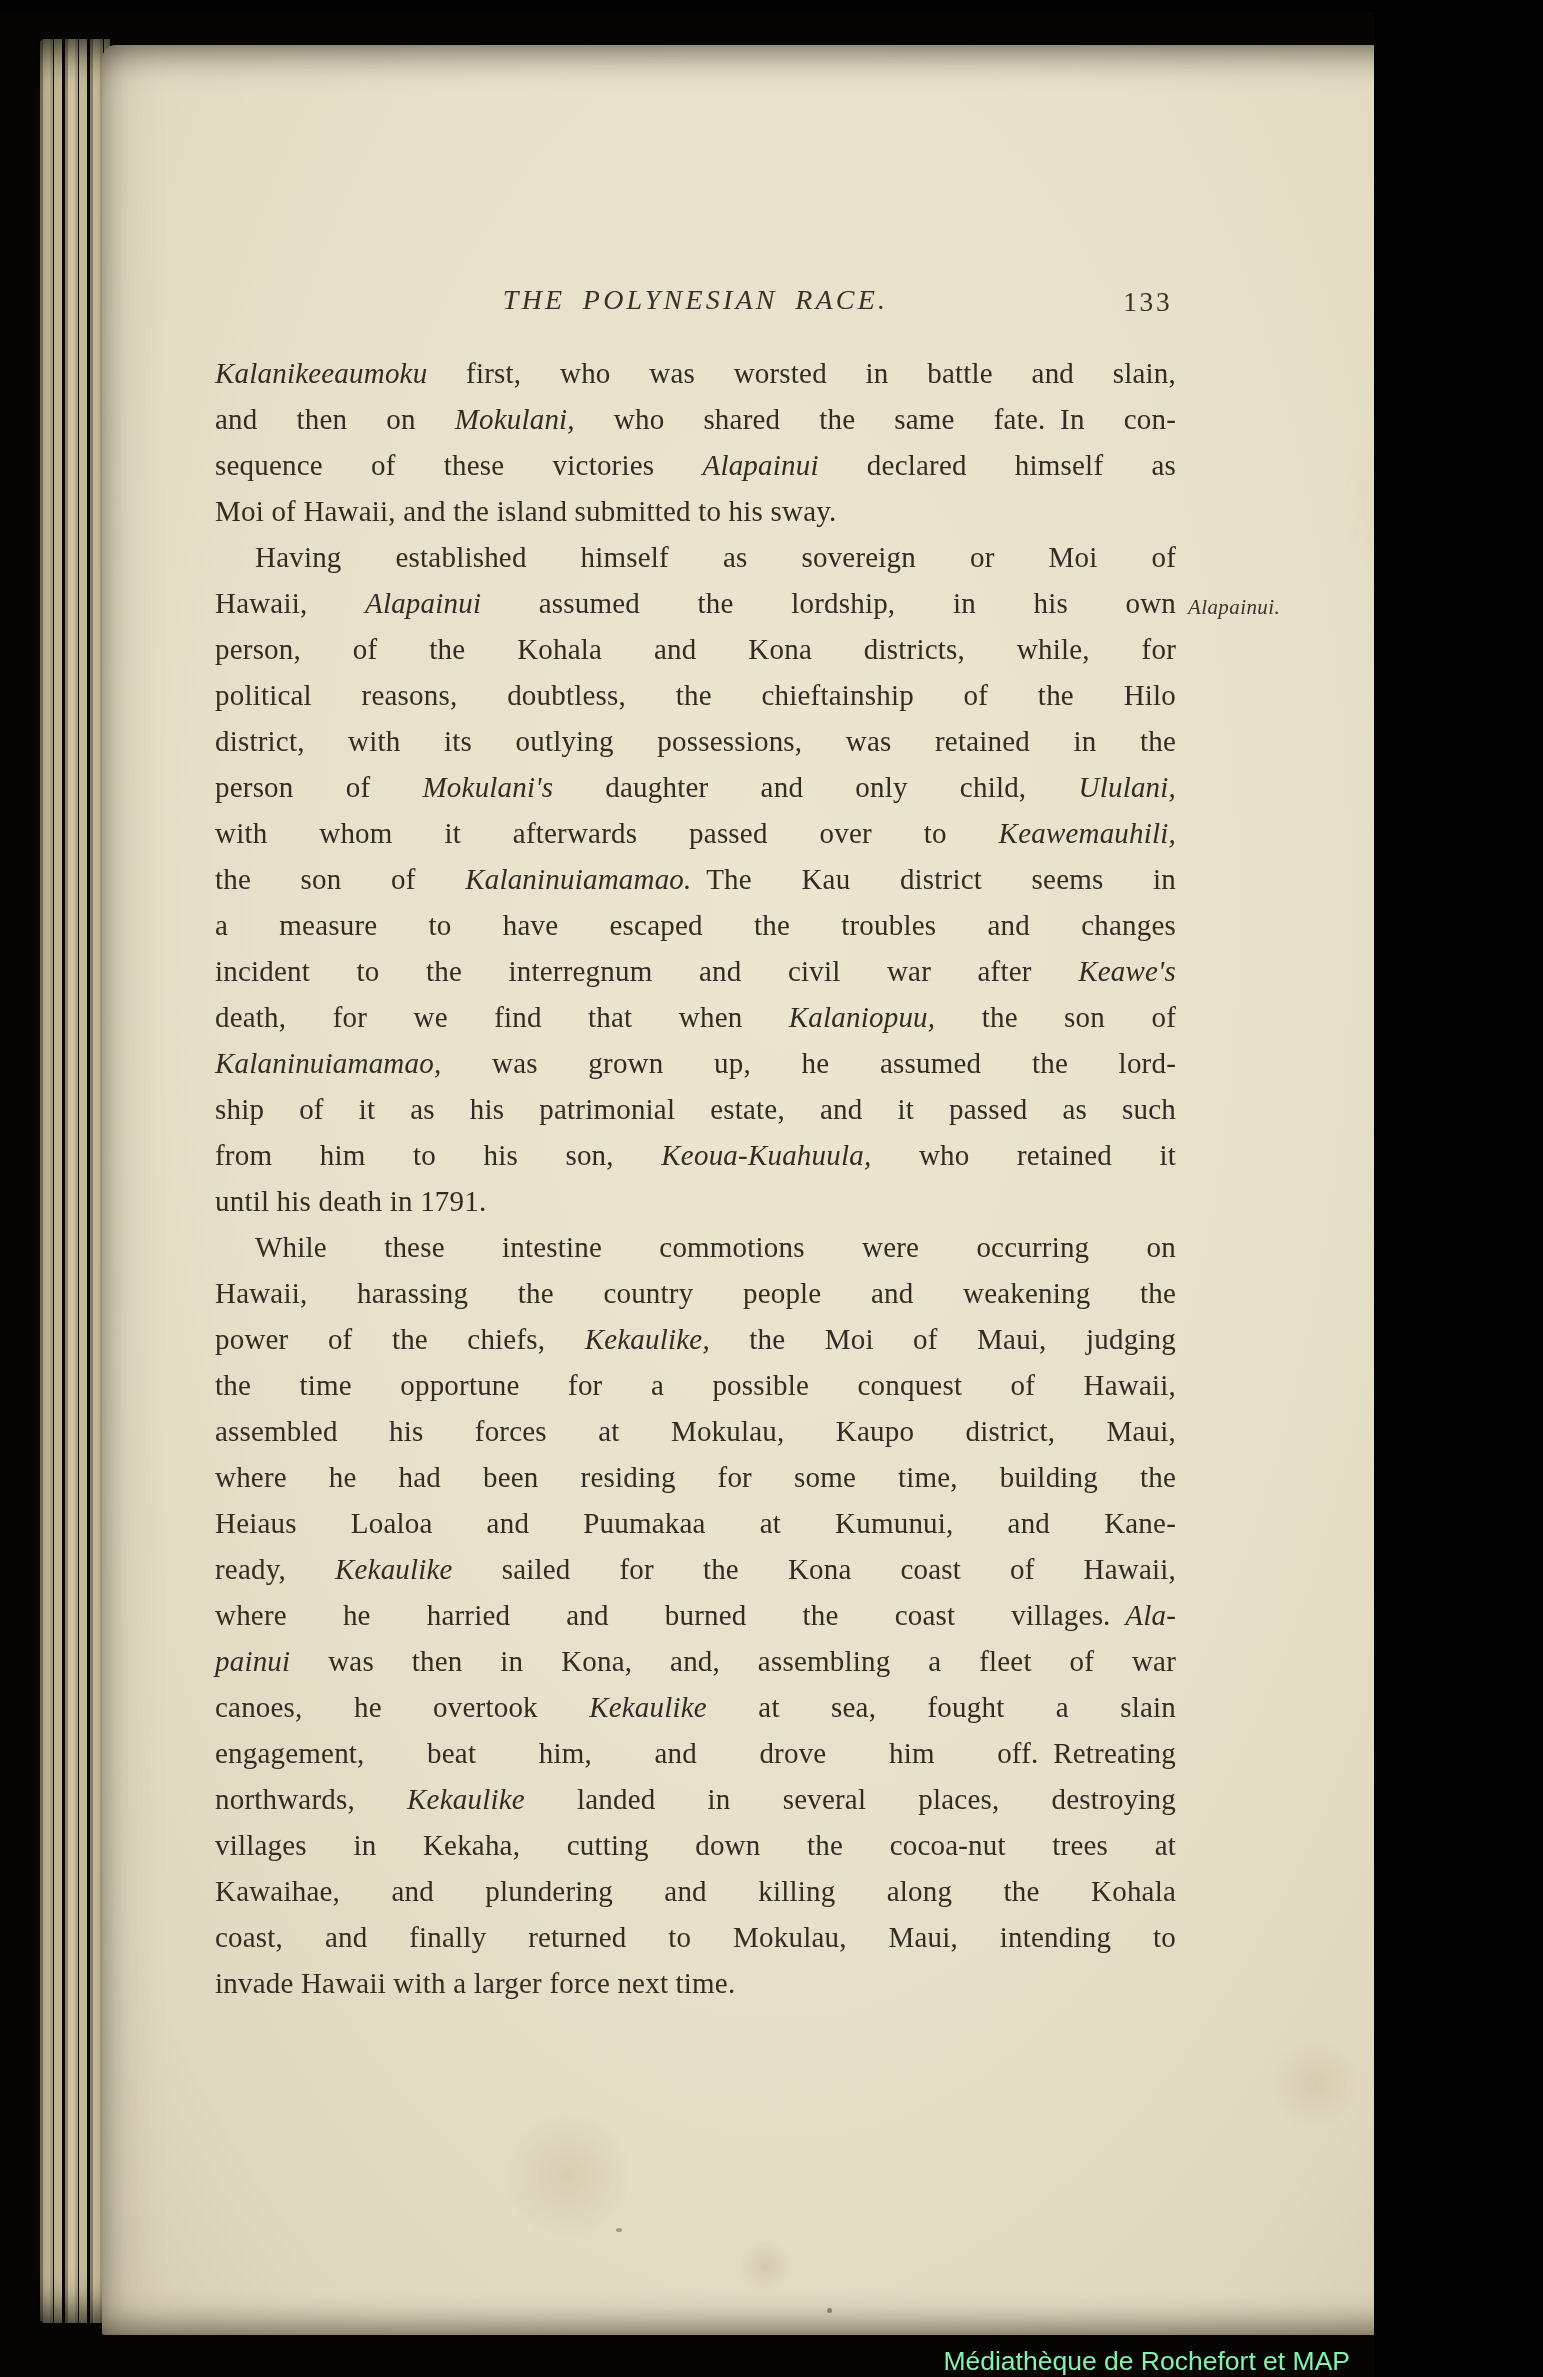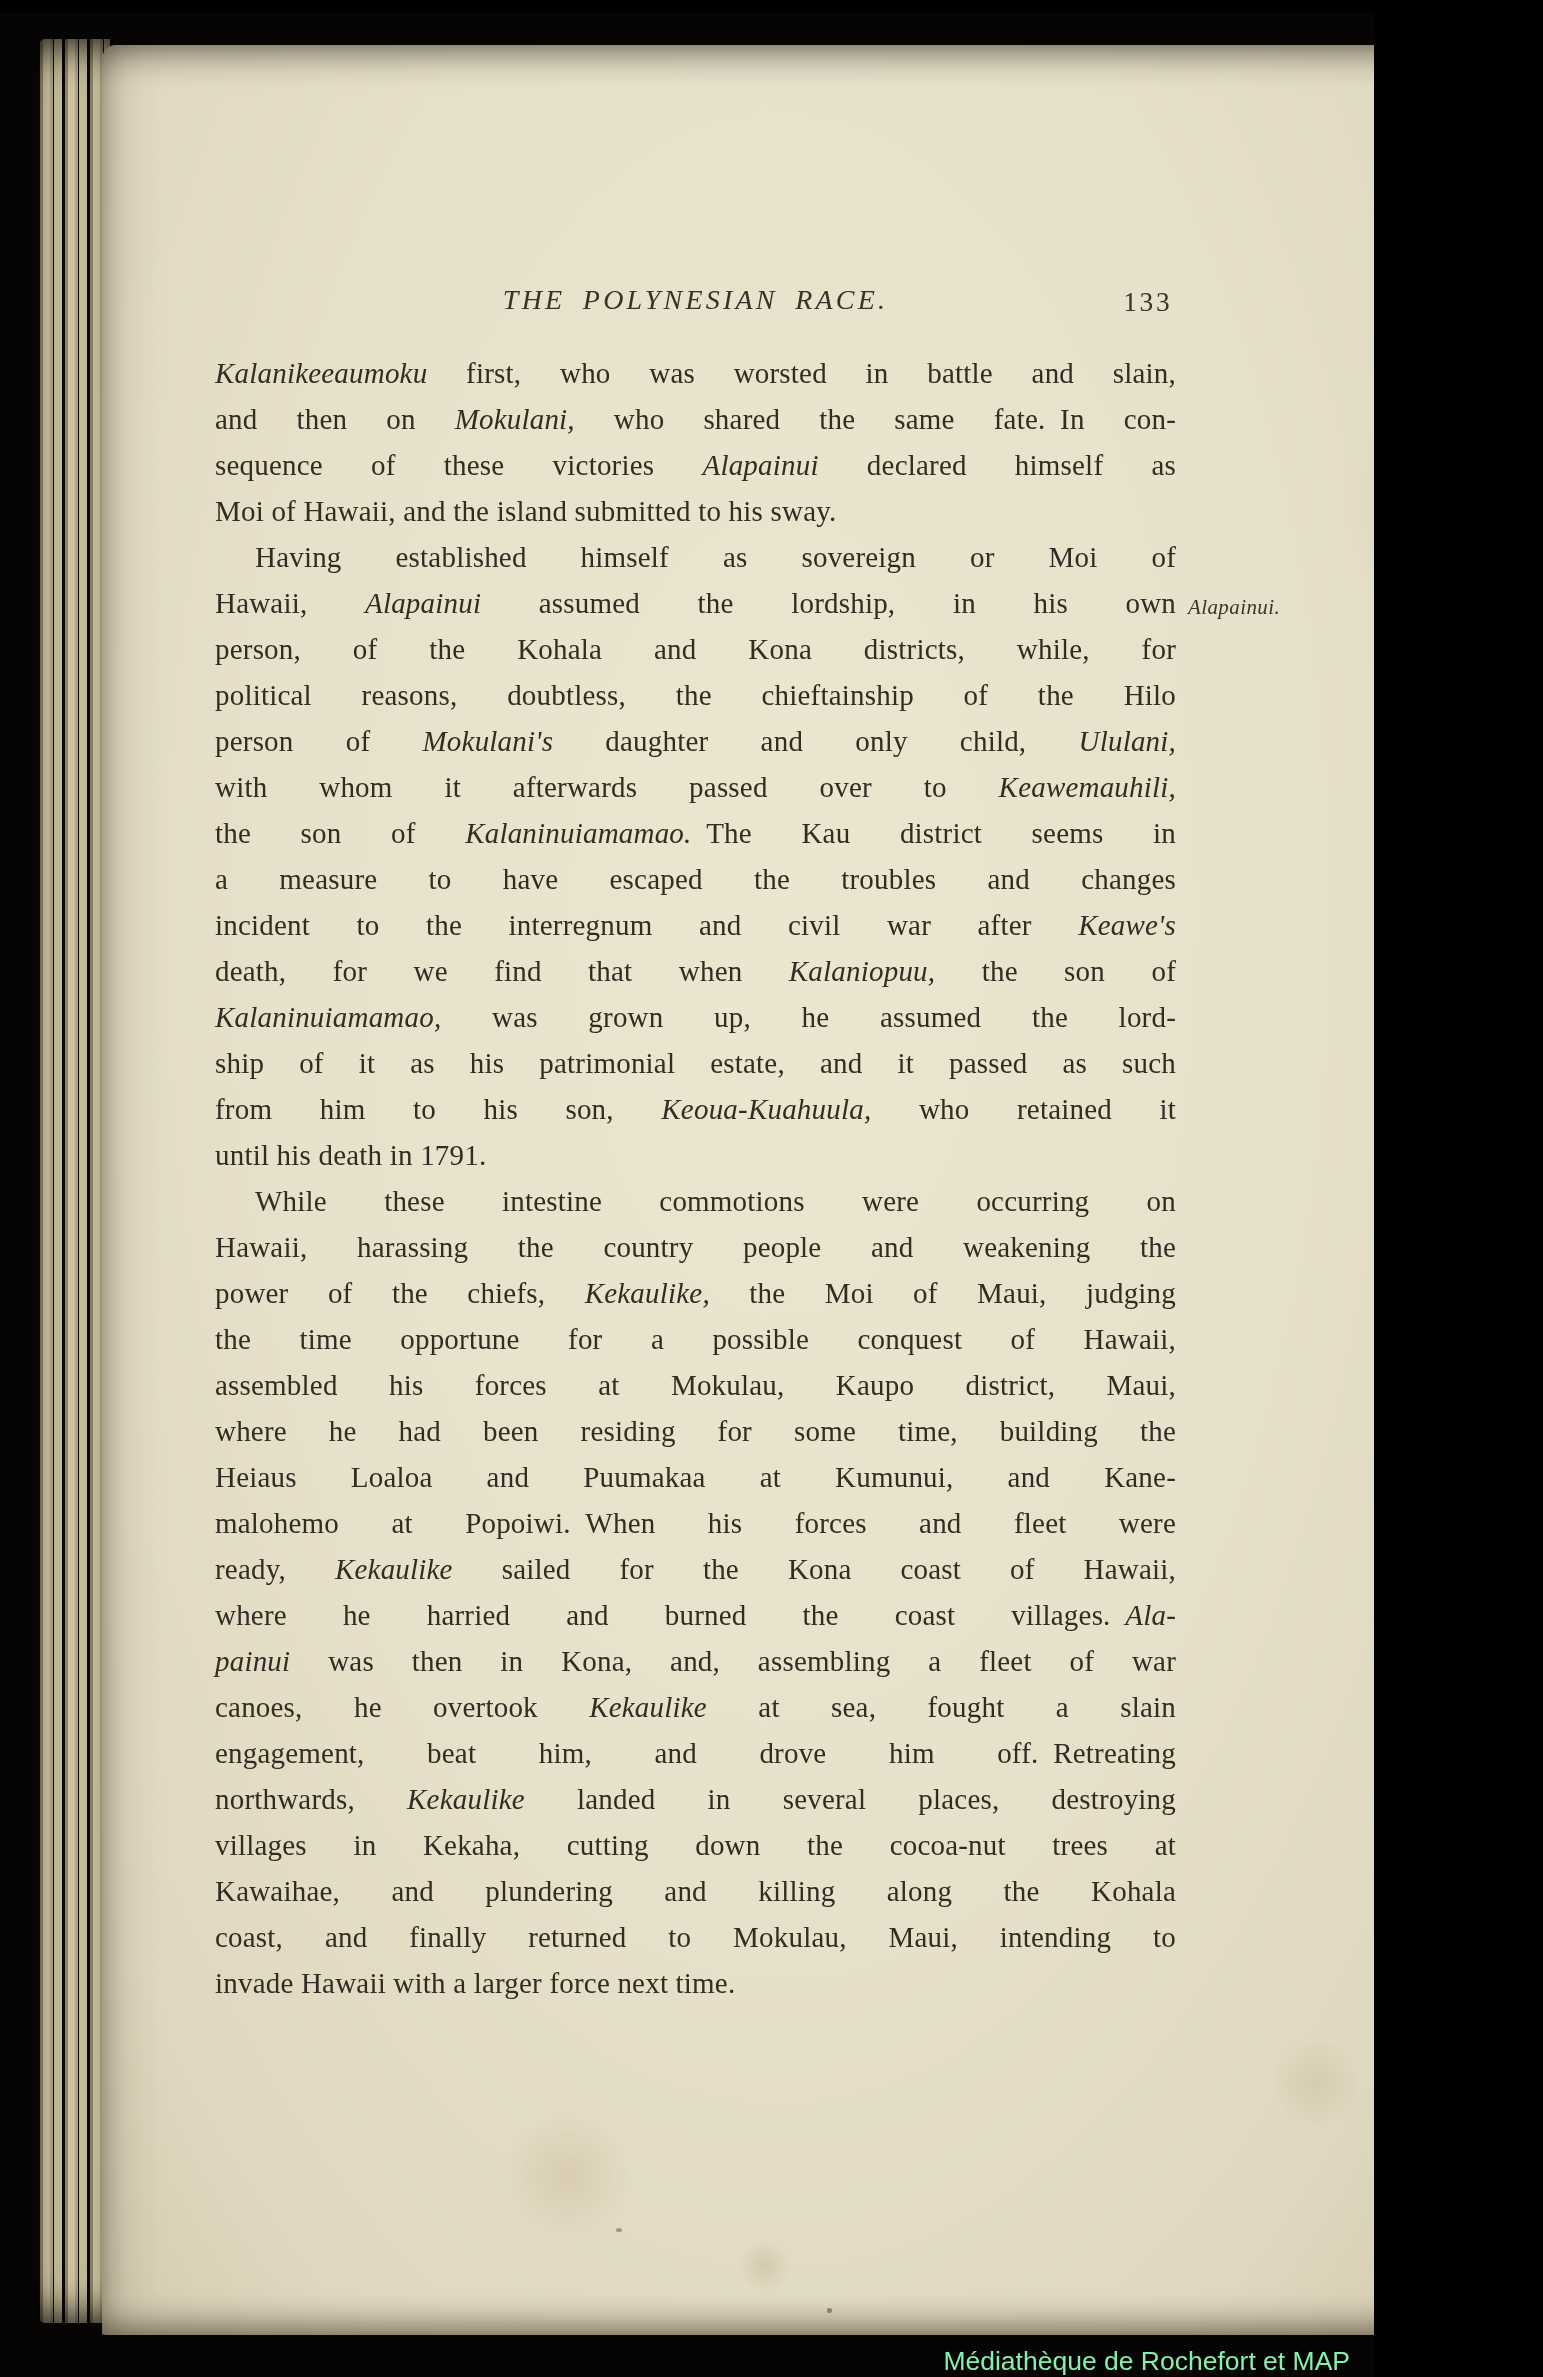--- a/index.html
+++ b/index.html
@@ -92,6 +92,7 @@
       <div class="line"><span>Hawaii, </span><span class="it">Alapainui</span><span> assumed the lordship, in his own</span></div>
       <div class="line"><span>person, of the Kohala and Kona districts, while, for</span></div>
       <div class="line"><span>political reasons, doubtless, the chieftainship of the Hilo</span></div>
+      <div class="line"><span>district, with its outlying possessions, was retained in the</span></div>
       <div class="line"><span>person of </span><span class="it">Mokulani's</span><span> daughter and only child, </span><span class="it">Ululani,</span></div>
       <div class="line"><span>with whom it afterwards passed over to </span><span class="it">Keawemauhili,</span></div>
       <div class="line"><span>the son of </span><span class="it">Kalaninuiamamao.</span><span> The Kau district seems in</span></div>

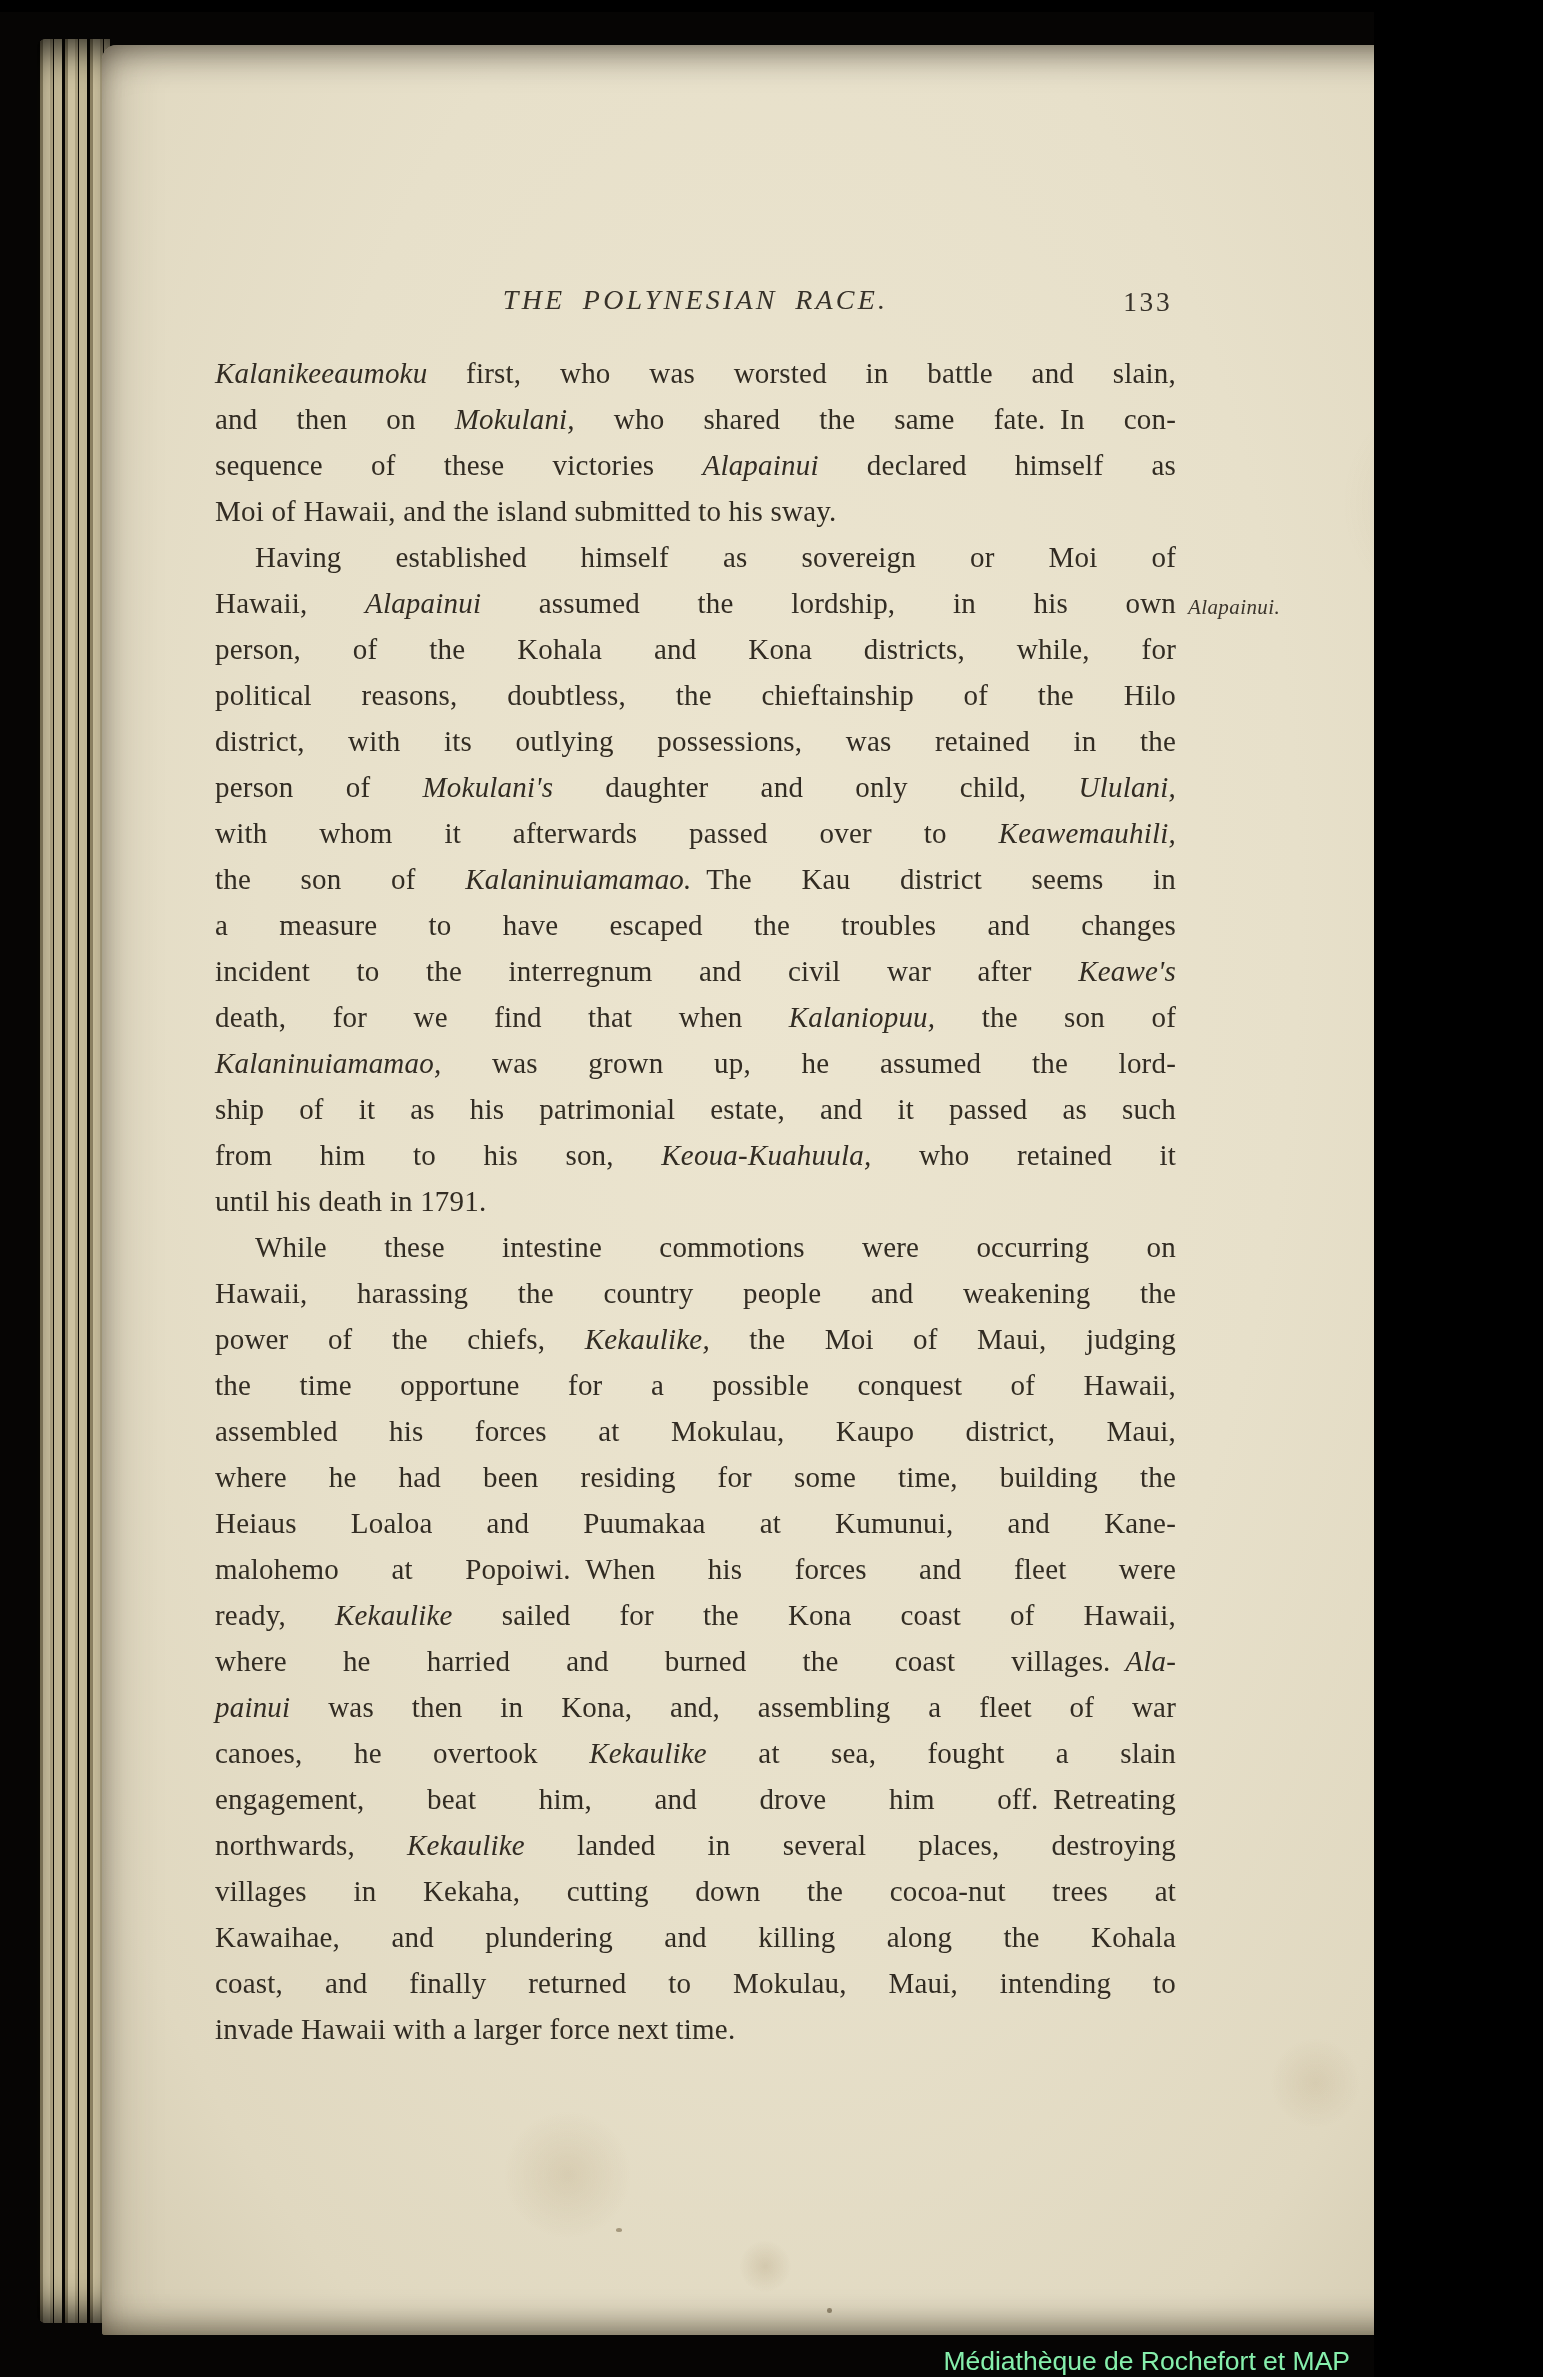--- a/index.html
+++ b/index.html
@@ -110,7 +110,6 @@
       <div class="line"><span>assembled his forces at Mokulau, Kaupo district, Maui,</span></div>
       <div class="line"><span>where he had been residing for some time, building the</span></div>
       <div class="line"><span>Heiaus Loaloa and Puumakaa at Kumunui, and Kane-</span></div>
-      <div class="line"><span>malohemo at Popoiwi. When his forces and fleet were</span></div>
       <div class="line"><span>ready, </span><span class="it">Kekaulike</span><span> sailed for the Kona coast of Hawaii,</span></div>
       <div class="line"><span>where he harried and burned the coast villages. </span><span class="it">Ala-</span></div>
       <div class="line"><span class="it">painui</span><span> was then in Kona, and, assembling a fleet of war</span></div>

